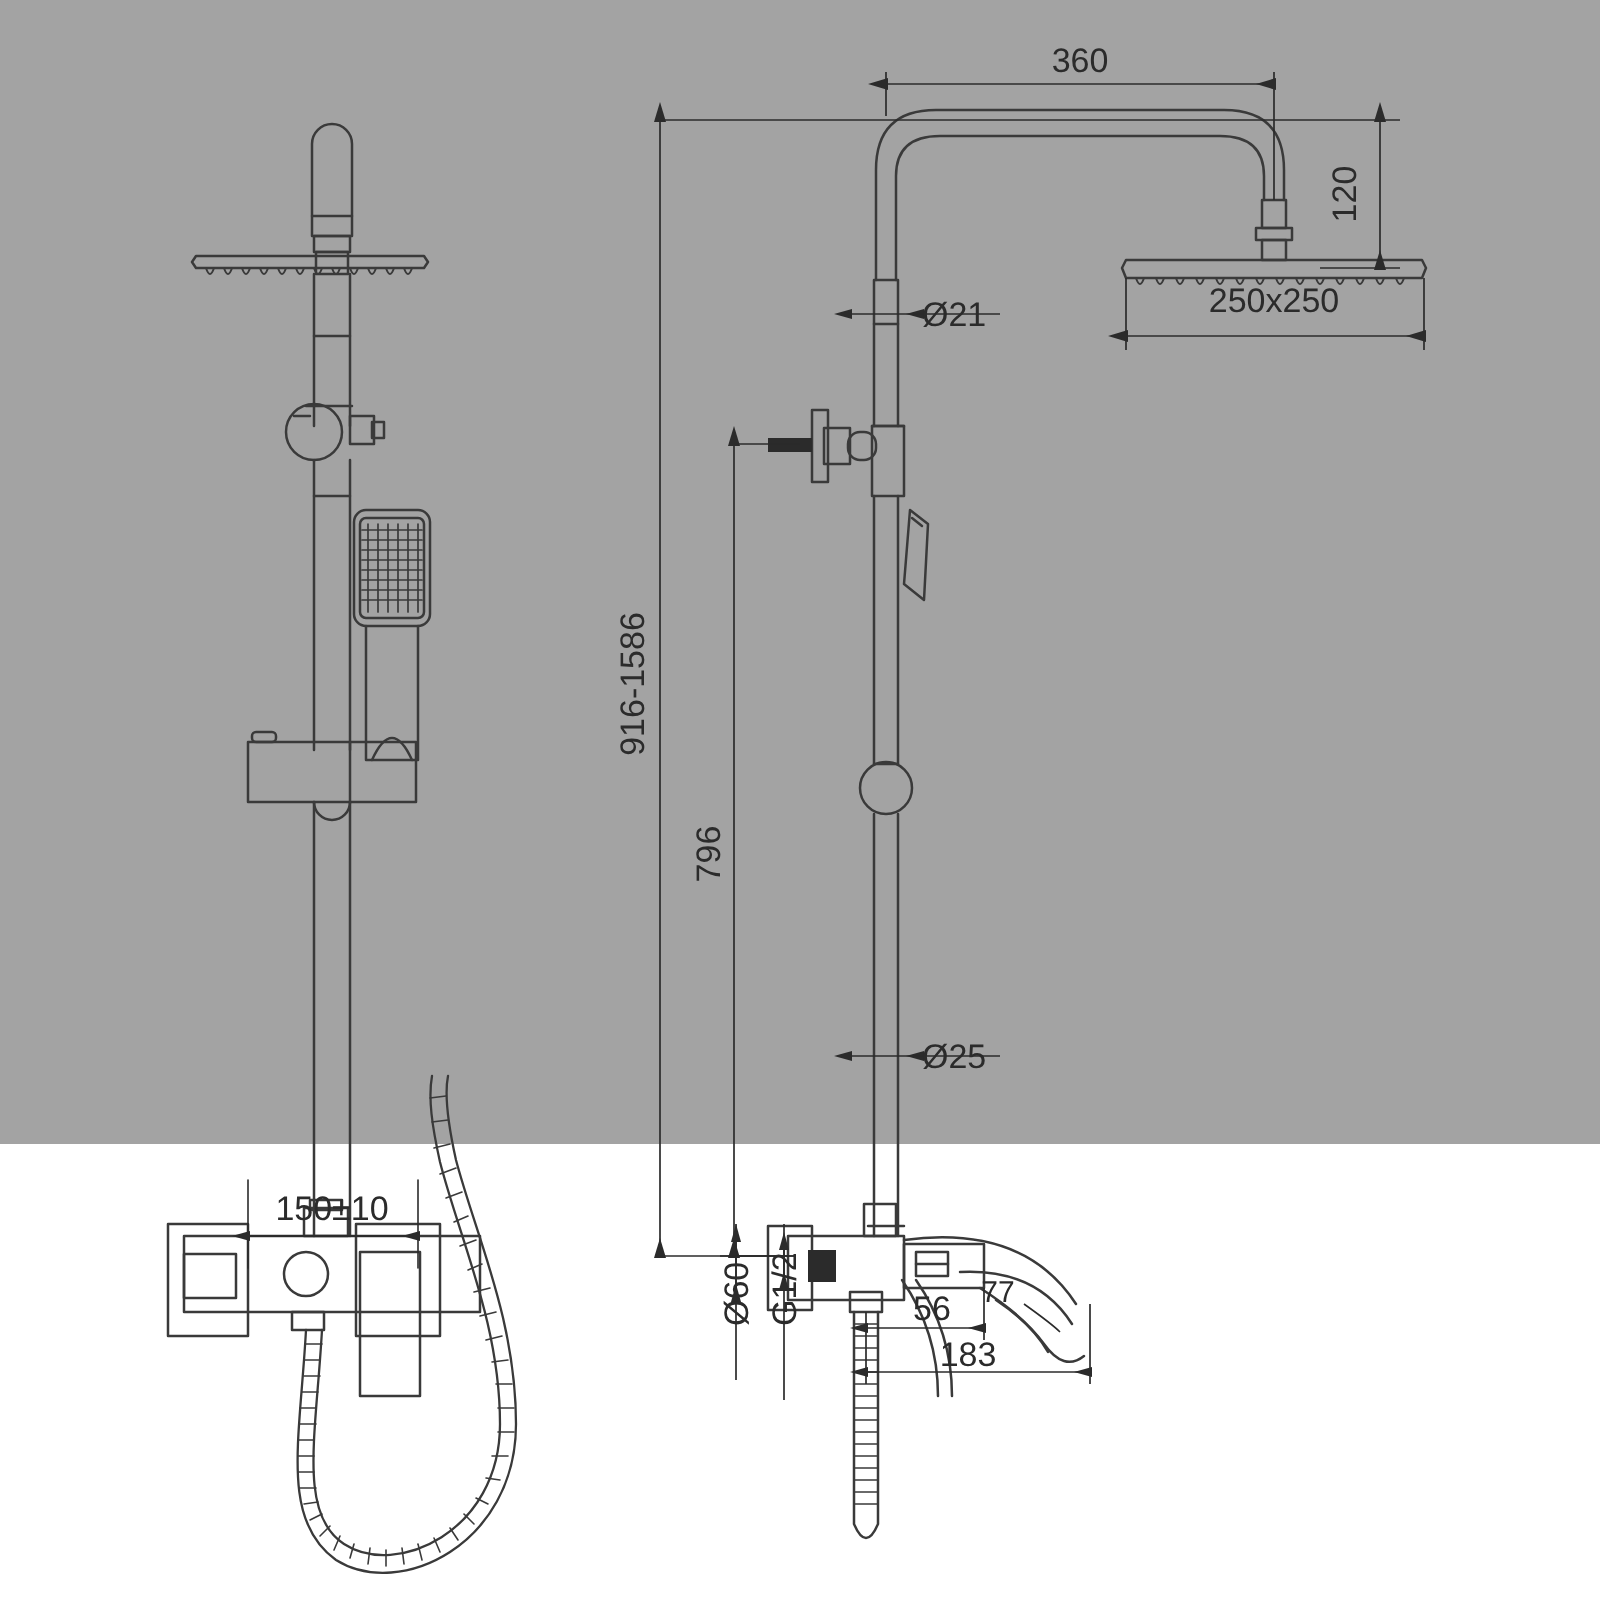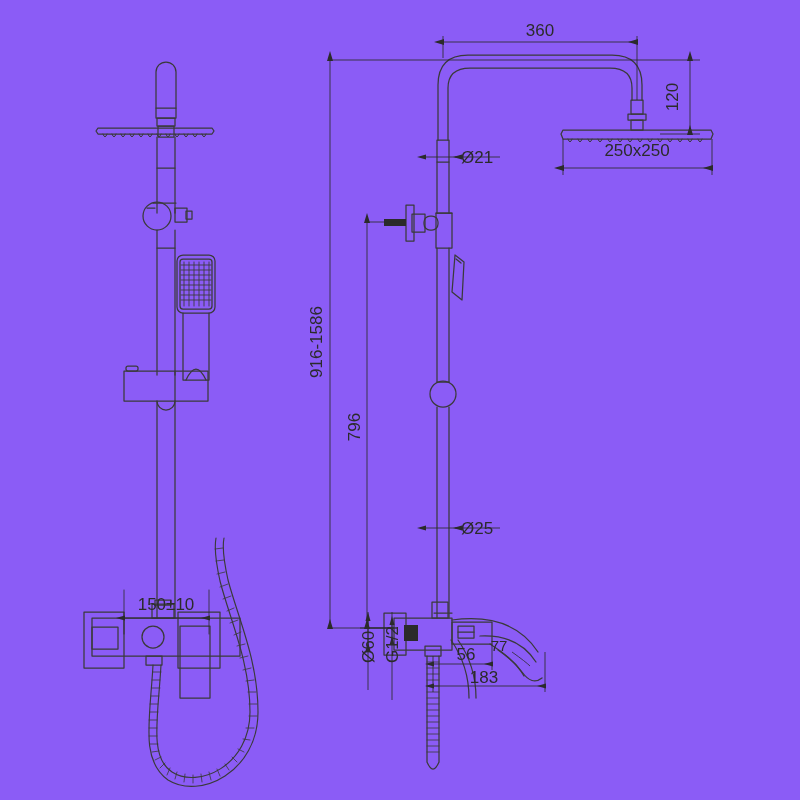--- a/index.html
+++ b/index.html
@@ -5,7 +5,7 @@
   html,body{margin:0;padding:0;background:#ffffff;}
   body{width:800px;height:800px;overflow:hidden;
        font-family:"Liberation Sans", sans-serif;}
-  #stage{position:relative;width:800px;height:800px;background:#8b5cf6;}
+  #stage{position:relative;width:800px;height:572px;background:#a3a3a3;}
   svg{display:block;}
   .dimtxt{font-family:"Liberation Sans", sans-serif;font-size:17px;fill:#2b2b2b;}
 </style>

